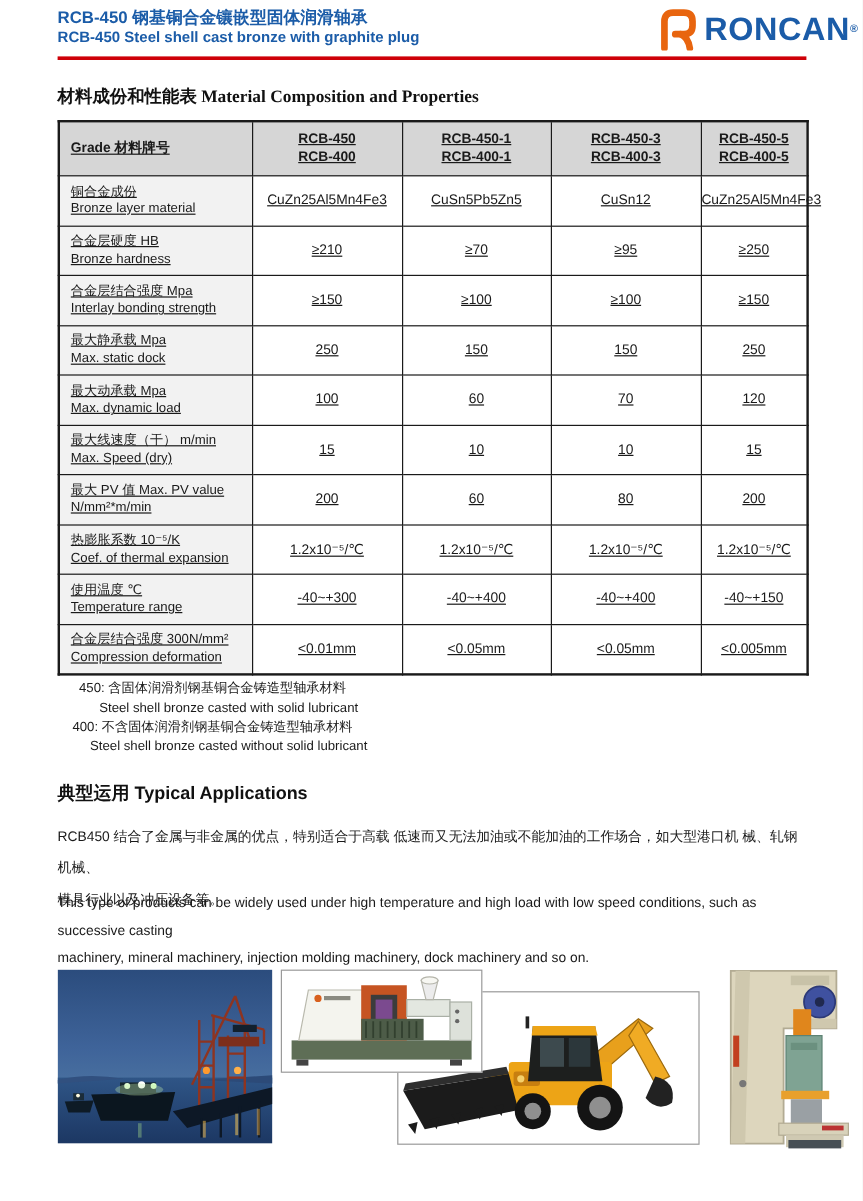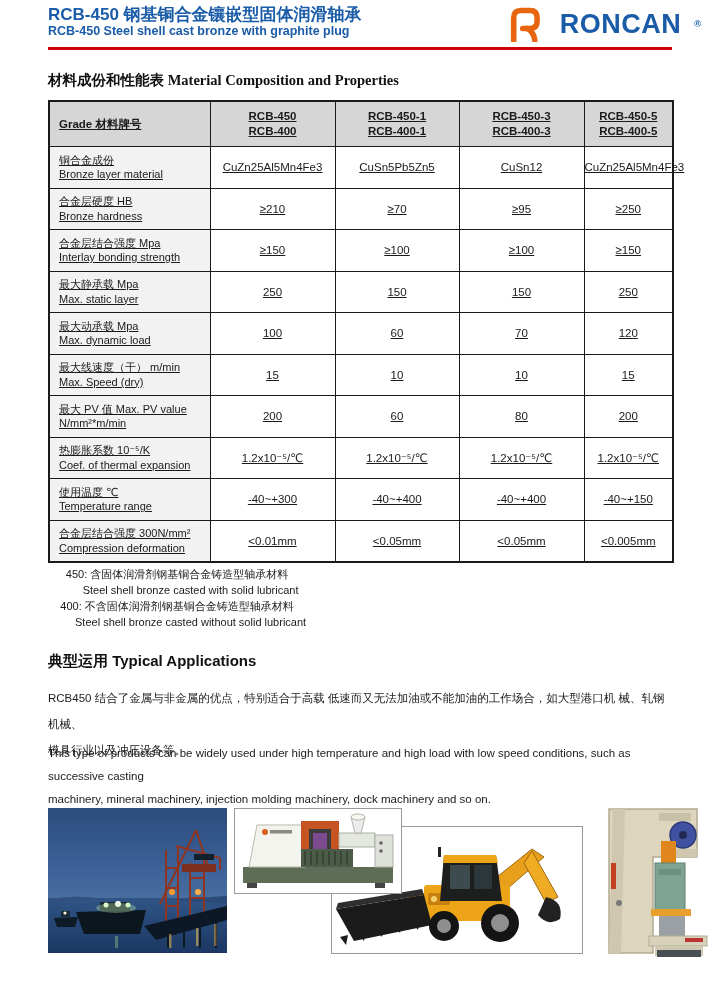--- a/index.html
+++ b/index.html
@@ -8,7 +8,7 @@
 
   
   .header-titles { position:absolute; left:48px; top:6px; }
-  .title-zh { color:#1b5ca8; font-weight:bold; font-size:17px; line-height:17px; }
+  .title-zh { color:#1b5ca8; font-weight:bold; font-size:14px; line-height:17px; }
   .title-en { color:#1b5ca8; font-weight:bold; font-size:12.5px; line-height:16px; }
   .logo { position:absolute; right:18px; top:6px; display:flex; align-items:center;gap:13px; }
   .logo-glyph { width:37px; height:36px; margin-right:4px; }

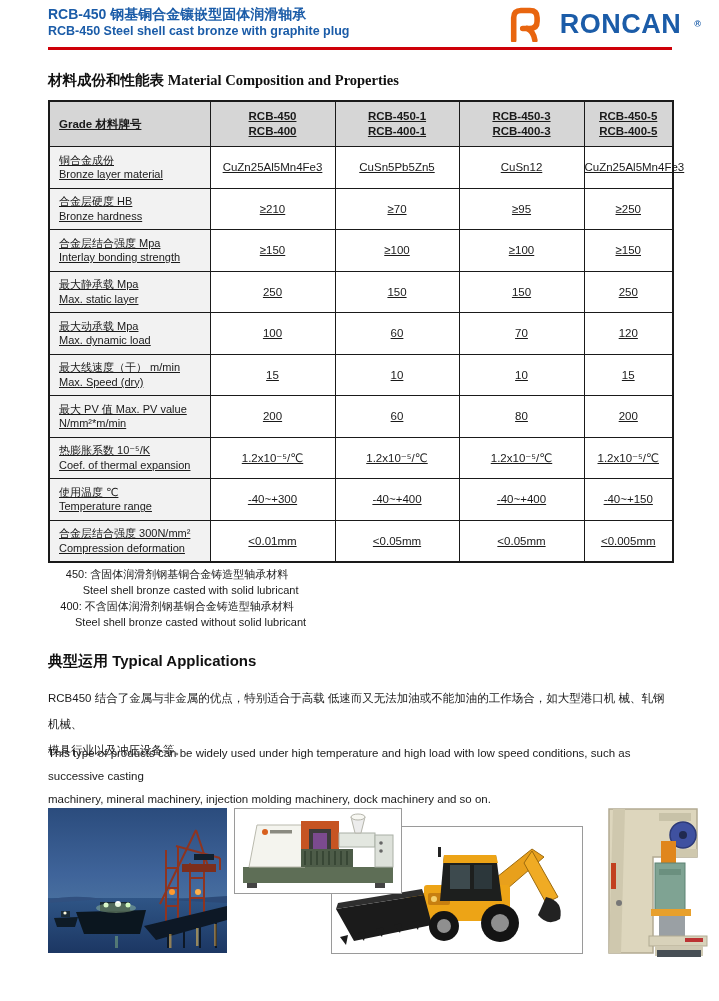--- a/index.html
+++ b/index.html
@@ -10,7 +10,7 @@
   .header-titles { position:absolute; left:48px; top:6px; }
   .title-zh { color:#1b5ca8; font-weight:bold; font-size:14px; line-height:17px; }
   .title-en { color:#1b5ca8; font-weight:bold; font-size:12.5px; line-height:16px; }
-  .logo { position:absolute; right:18px; top:6px; display:flex; align-items:center;gap:13px; }
+  .logo { position:absolute; right:4px; top:6px; display:flex; align-items:center; }
   .logo-glyph { width:37px; height:36px; margin-right:4px; }
   .logo-text { color:#1b5ca8; font-size:27px; font-weight:bold; letter-spacing:0.5px; line-height:36px; }
   .logo-reg { color:#1b5ca8; font-size:9px; vertical-align:18px; font-weight:bold; }

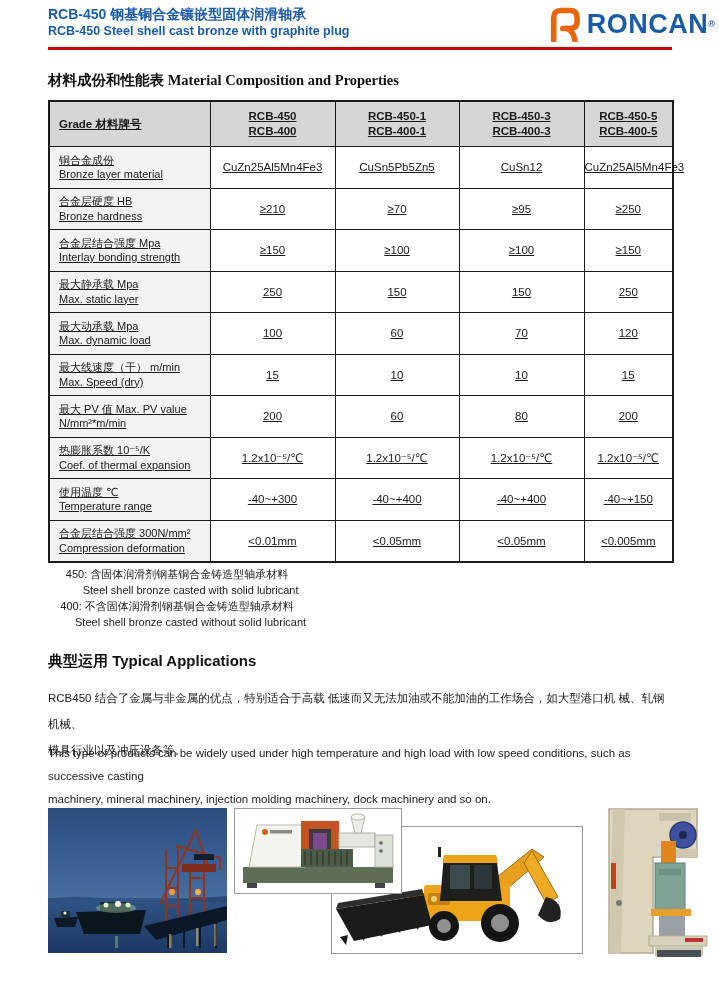--- a/index.html
+++ b/index.html
@@ -140,7 +140,7 @@
         <tr>
           <th>
               <span class="zh">最大静承载 Mpa</span>
-              <span class="en">Max. static layer</span>
+              <span class="en">Max. static dock</span>
             </th>
           <td>250</td>
           <td>150</td>

